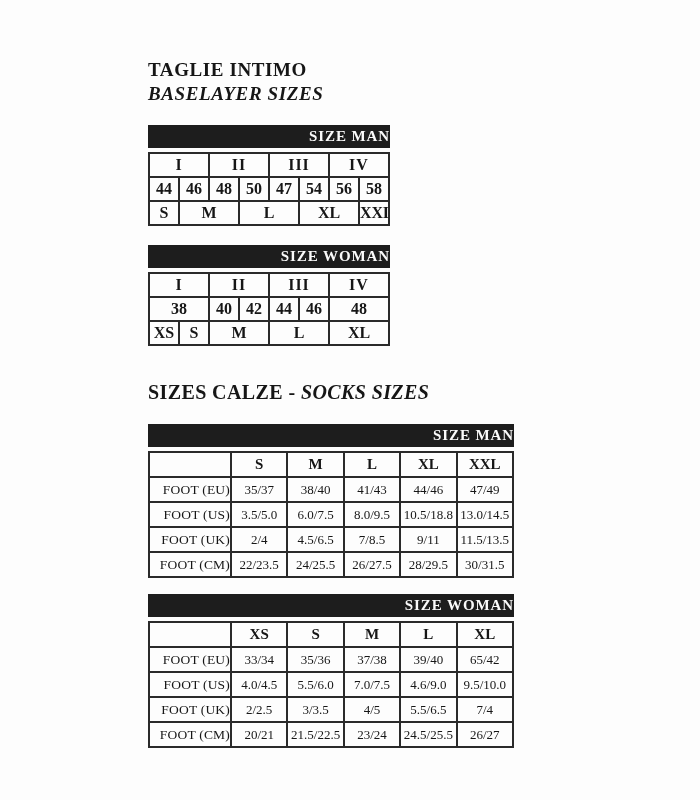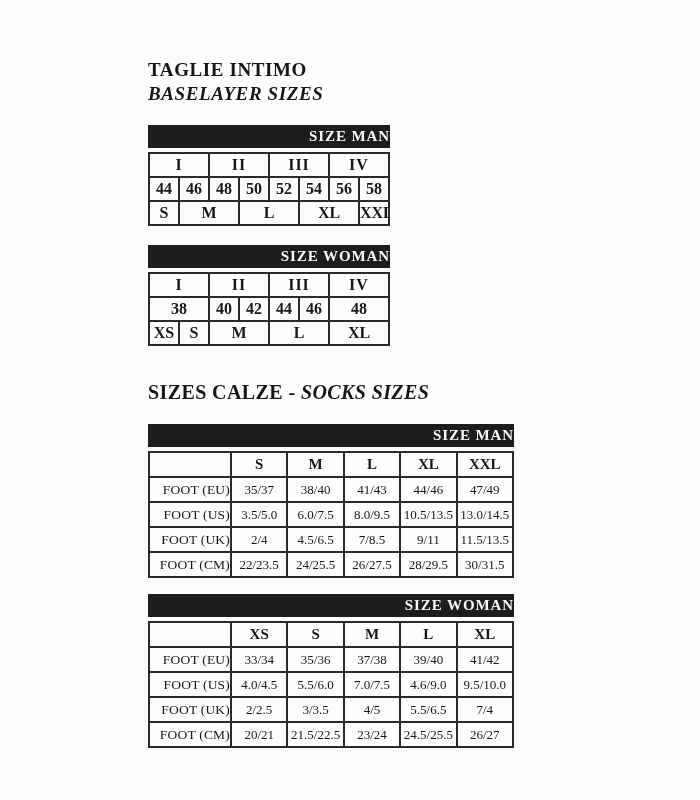--- a/index.html
+++ b/index.html
@@ -72,7 +72,7 @@
         <td>46</td>
         <td>48</td>
         <td>50</td>
-        <td>52</td>
+        <td>47</td>
         <td>54</td>
         <td>56</td>
         <td>58</td>

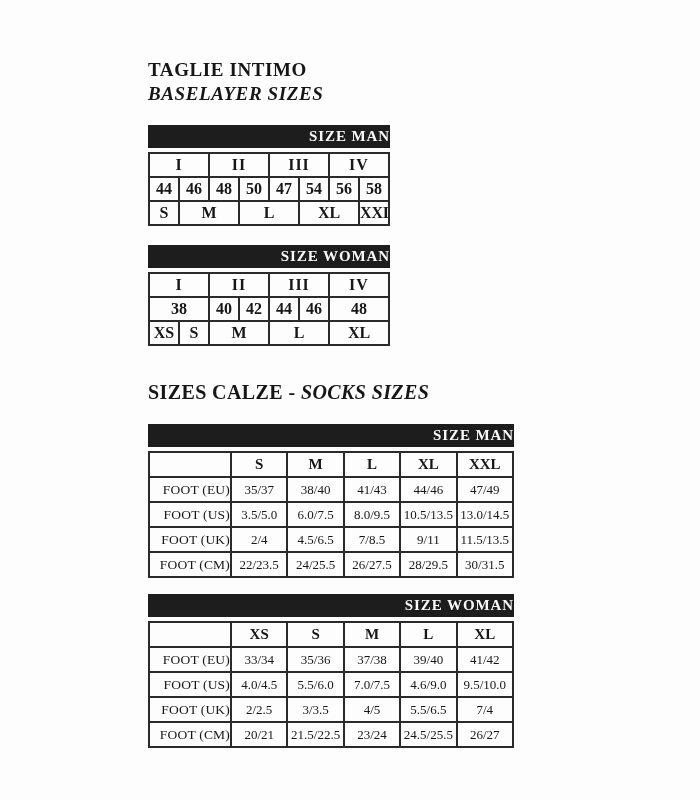--- a/index.html
+++ b/index.html
@@ -147,7 +147,7 @@
         <td>3.5/5.0</td>
         <td>6.0/7.5</td>
         <td>8.0/9.5</td>
-        <td>10.5/13.5</td>
+        <td>10.5/18.8</td>
         <td>13.0/14.5</td>
       </tr>
       <tr>

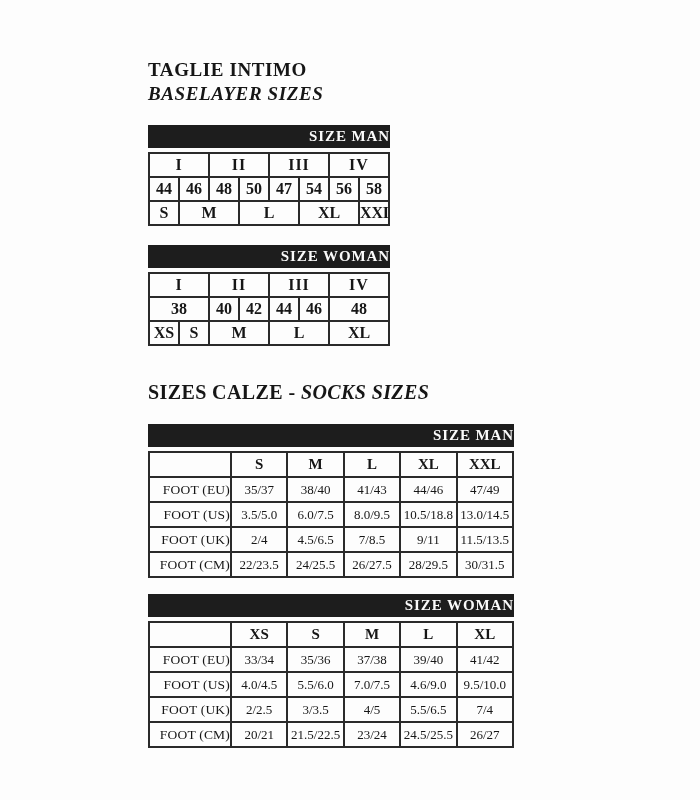--- a/index.html
+++ b/index.html
@@ -190,7 +190,7 @@
         <td>35/36</td>
         <td>37/38</td>
         <td>39/40</td>
-        <td>41/42</td>
+        <td>65/42</td>
       </tr>
       <tr>
         <td class="rlabel">FOOT (US)</td>

